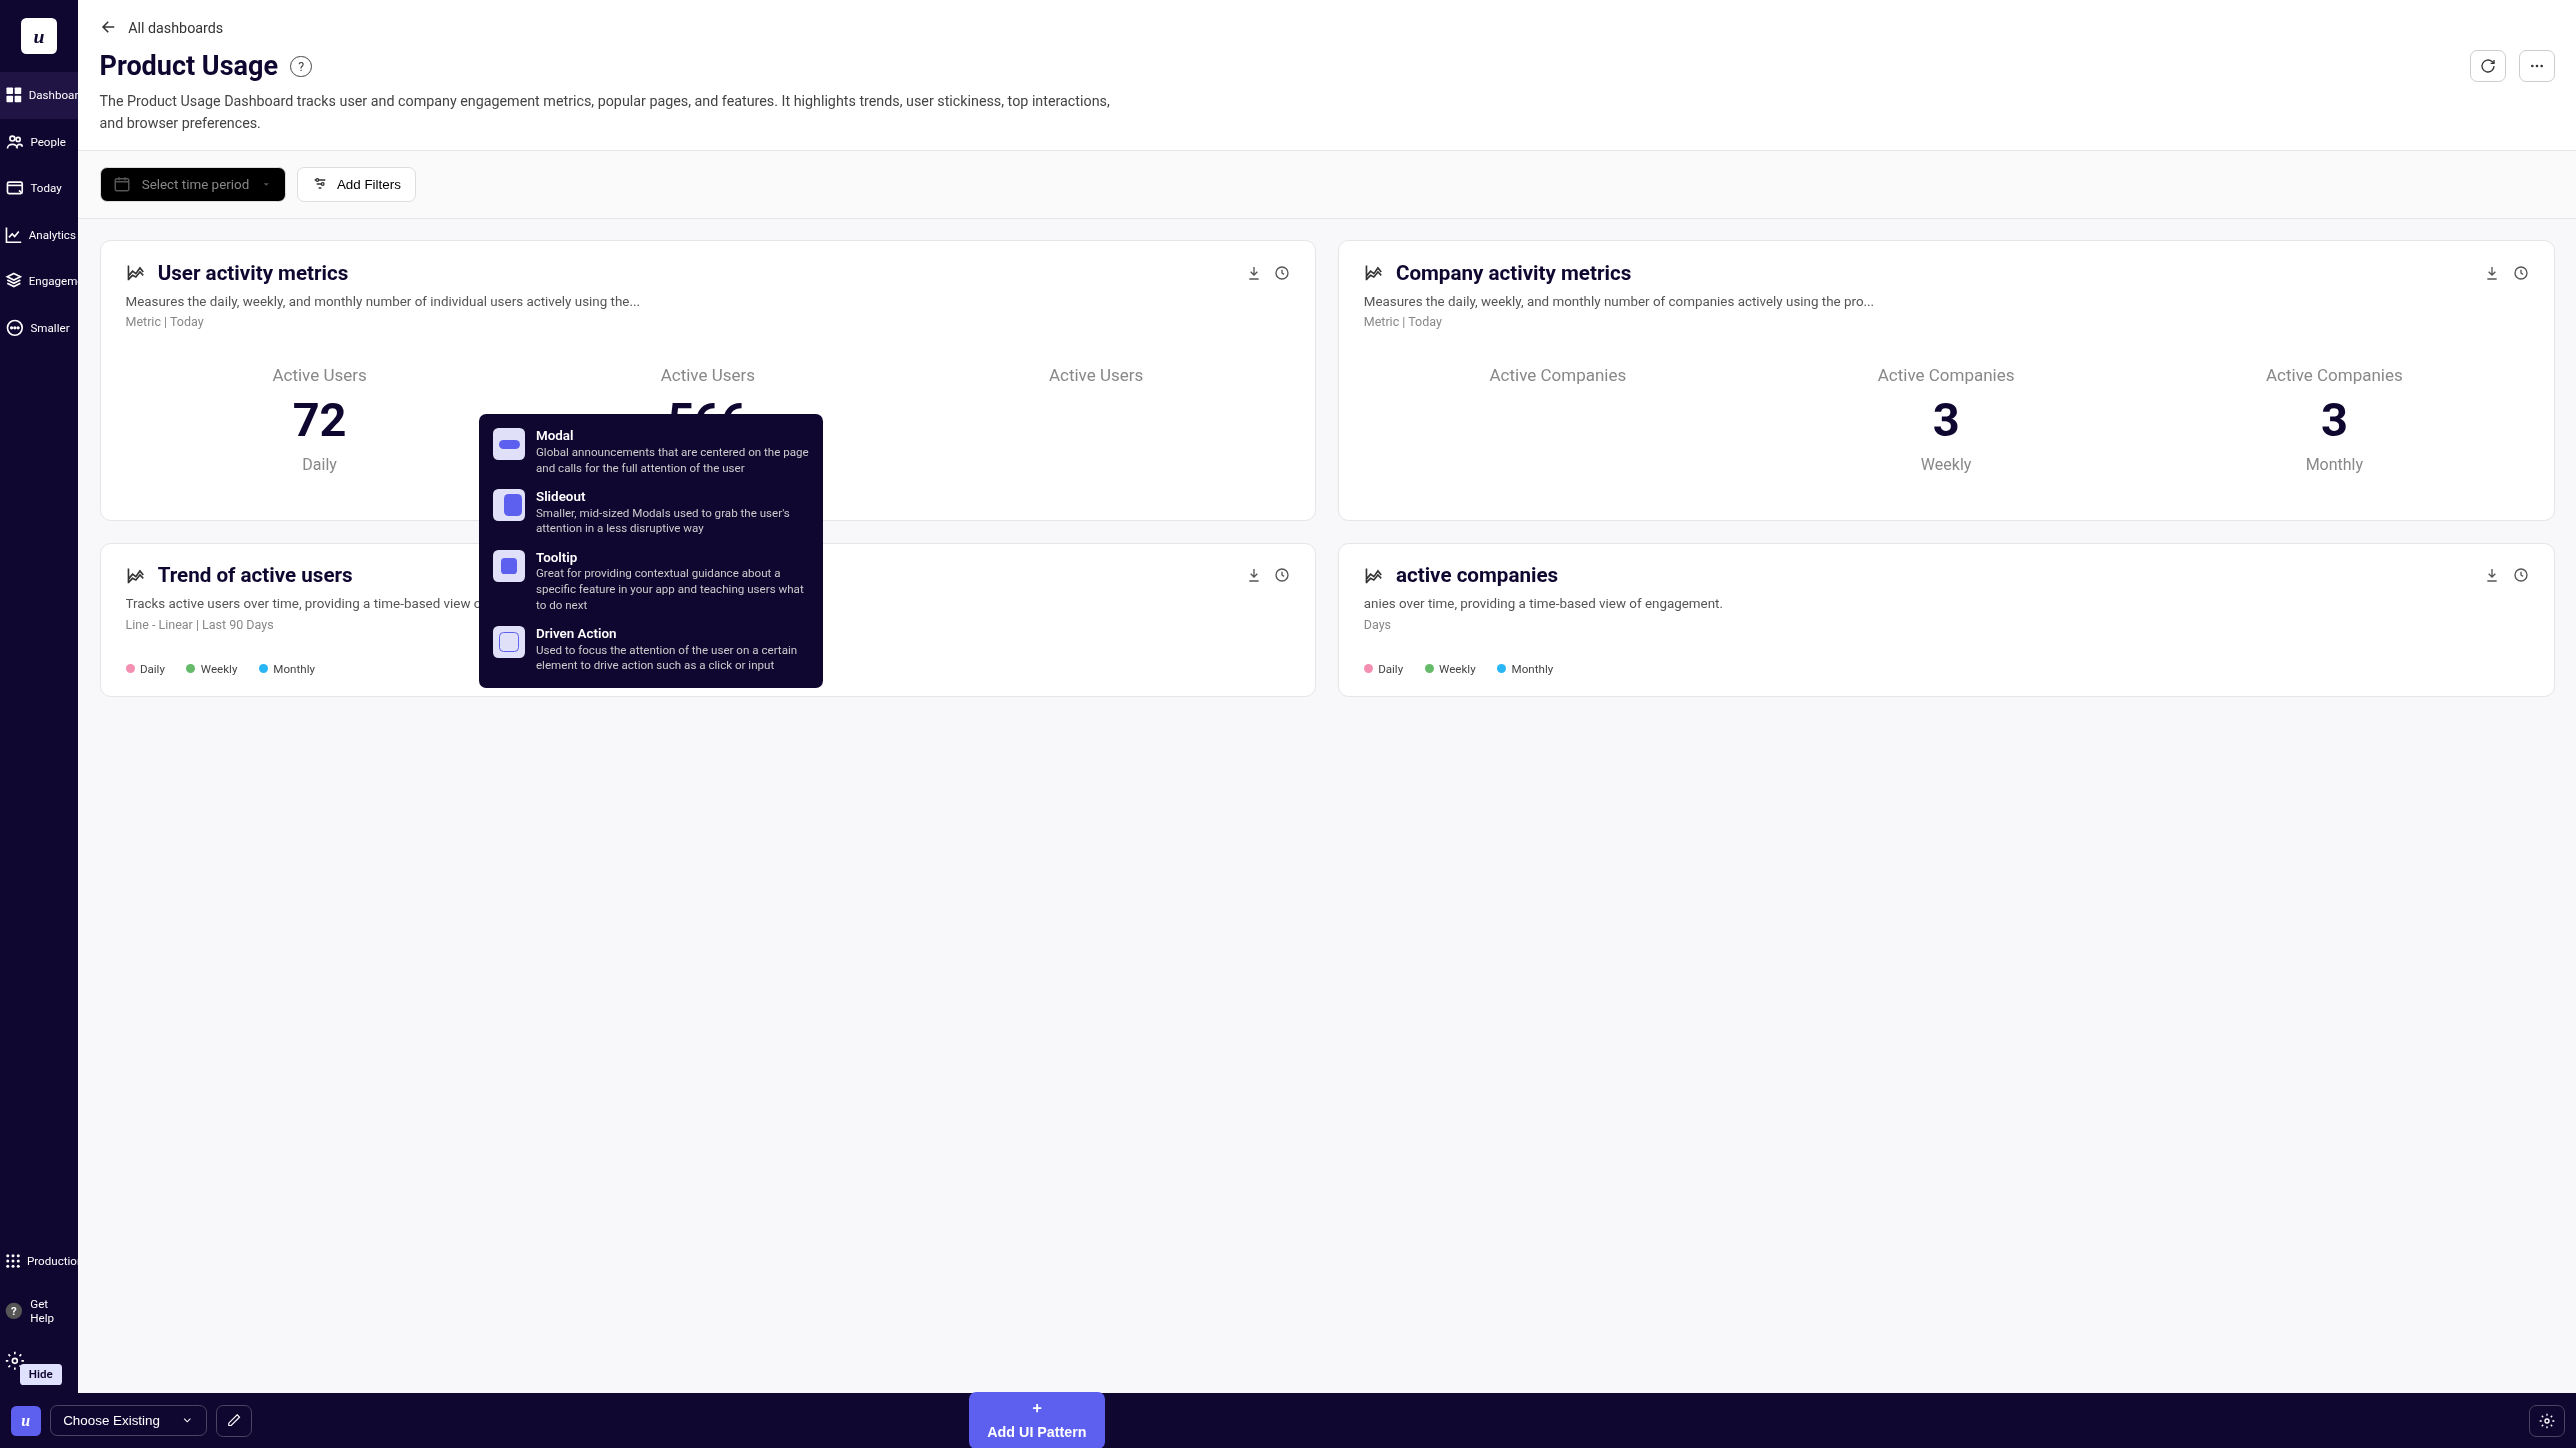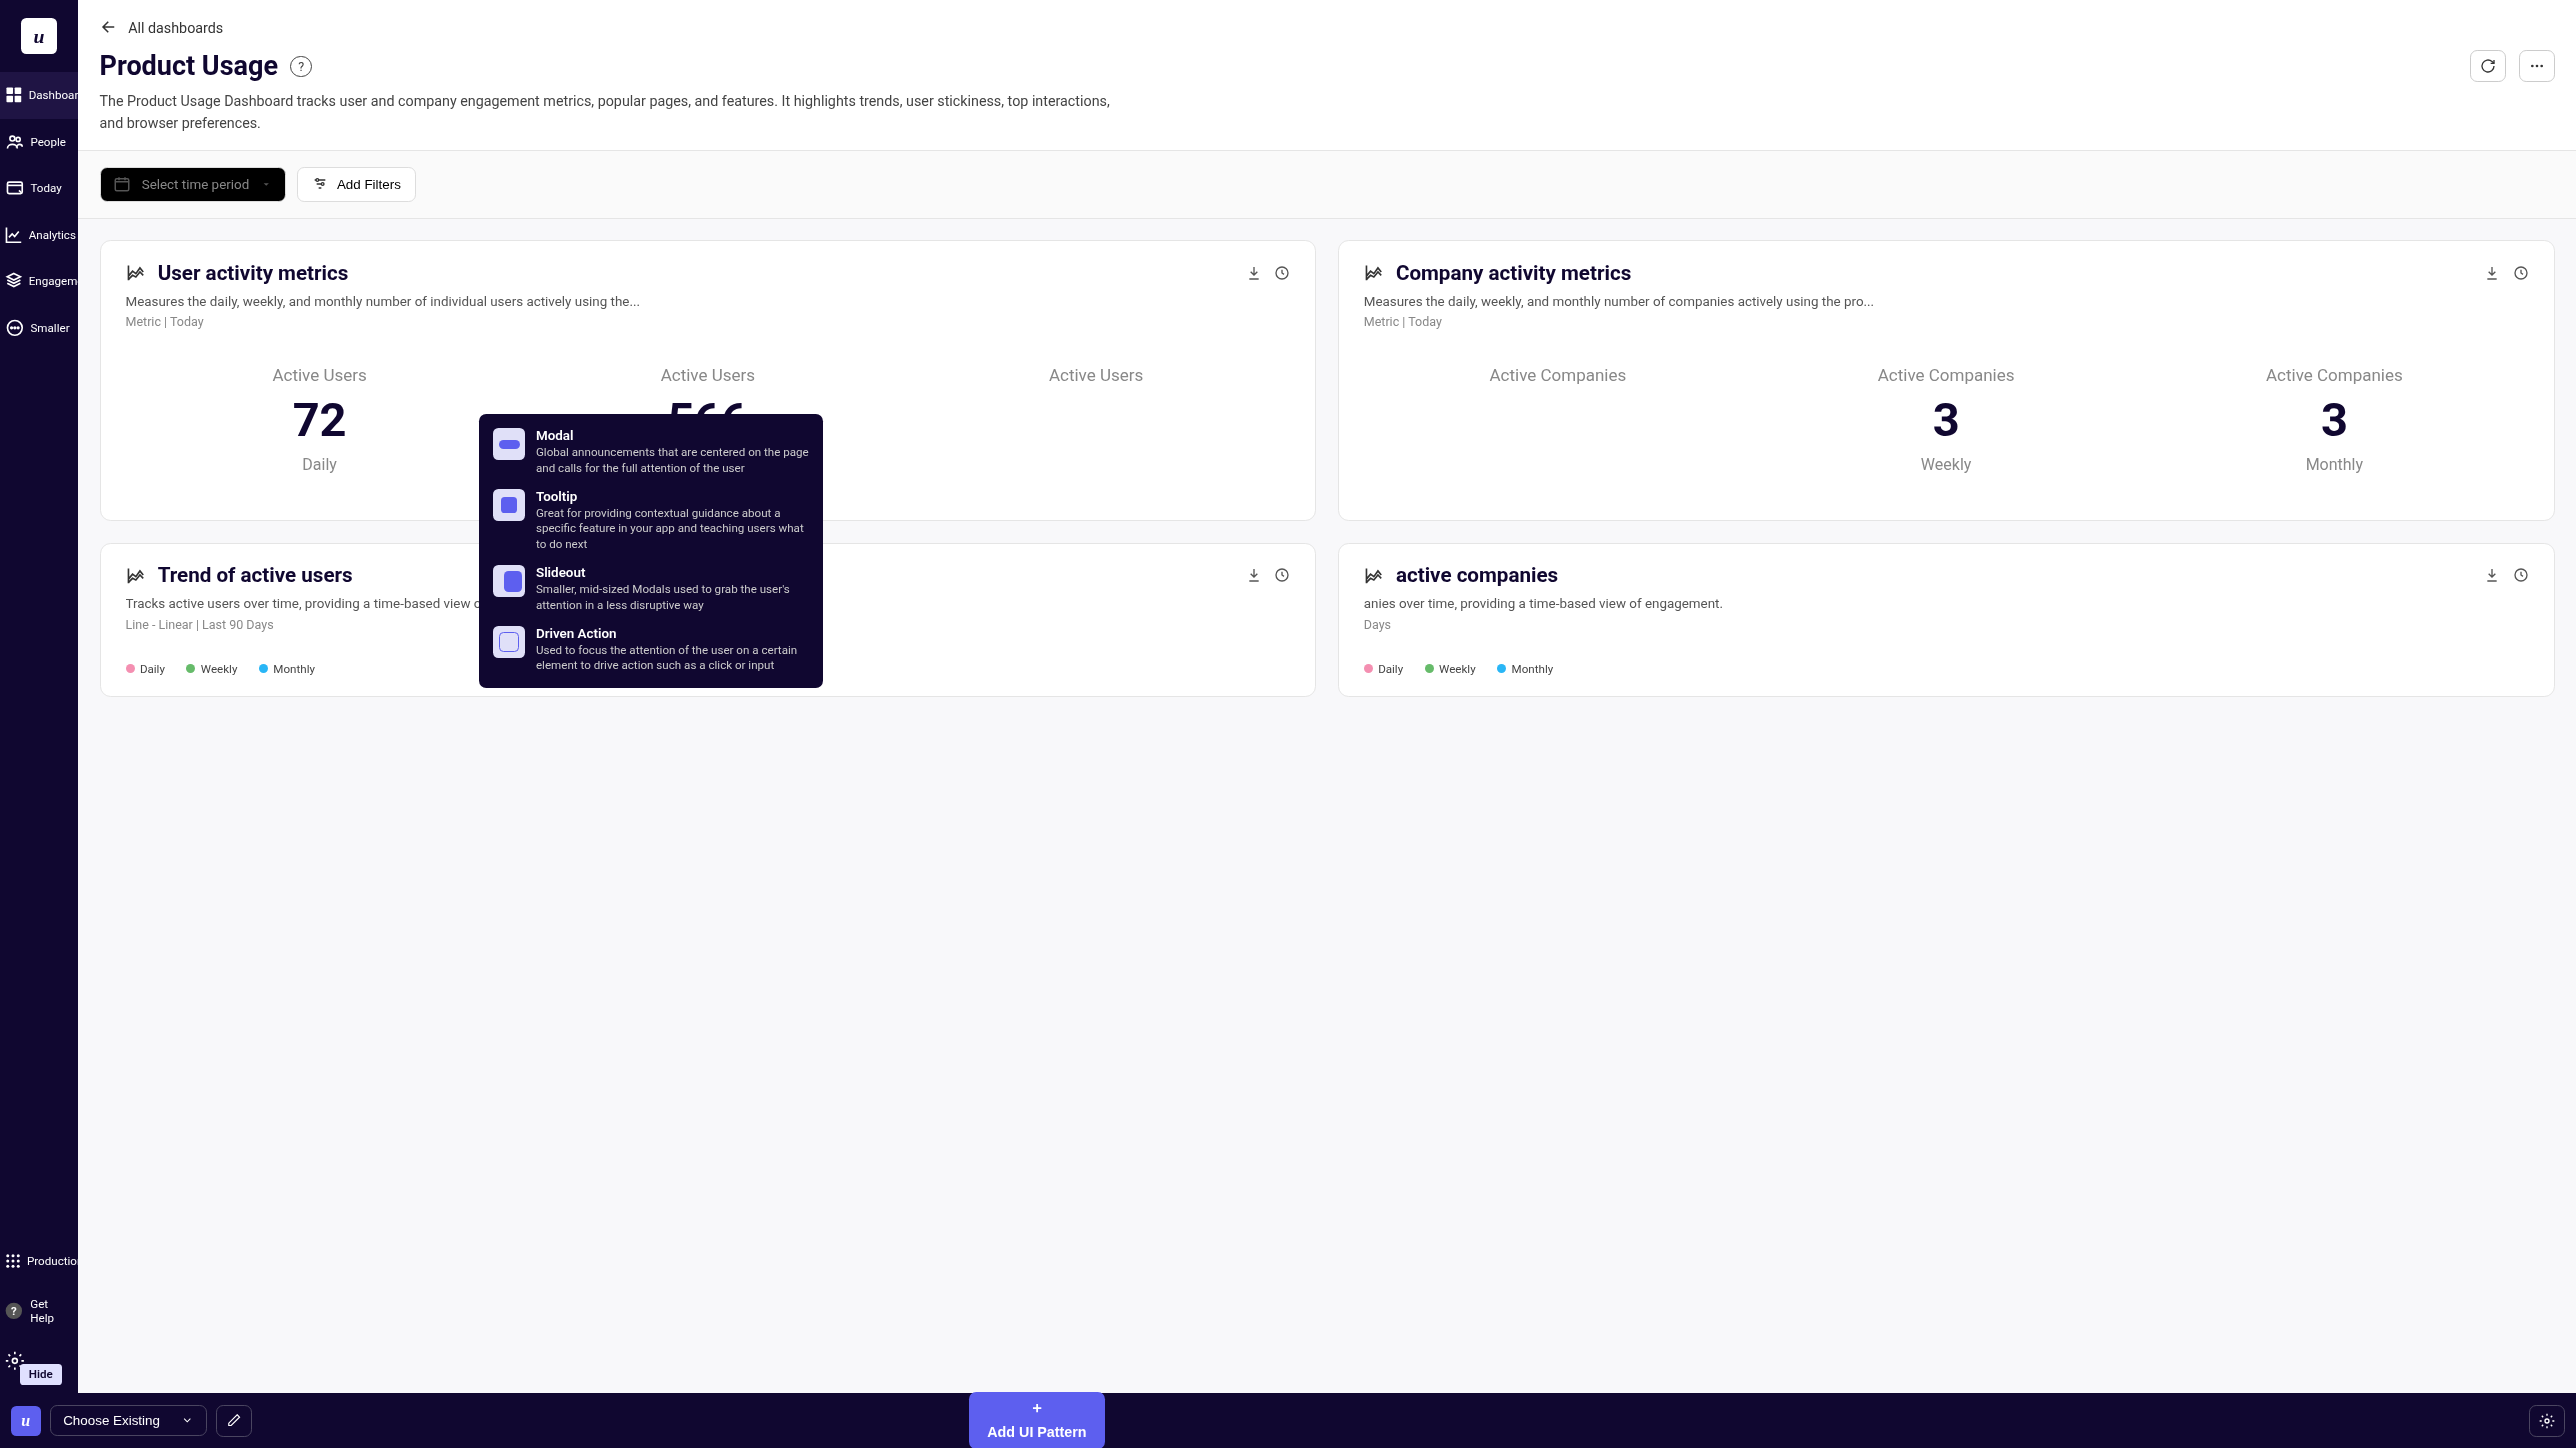--- a/index.html
+++ b/index.html
@@ -437,21 +437,21 @@
     </div>
   </div>
   <div class="popover-item">
+    <div class="popover-icon slideout">
+        <div class="shape"></div>
+      </div>
+    <div class="popover-text">
+      <div class="popover-title">Slideout</div>
+      <div class="popover-desc">Smaller, mid-sized Modals used to grab the user's attention in a less disruptive way</div>
+    </div>
+  </div>
+  <div class="popover-item">
     <div class="popover-icon tooltip">
         <div class="shape"></div>
       </div>
     <div class="popover-text">
       <div class="popover-title">Tooltip</div>
       <div class="popover-desc">Great for providing contextual guidance about a specific feature in your app and teaching users what to do next</div>
-    </div>
-  </div>
-  <div class="popover-item">
-    <div class="popover-icon slideout">
-        <div class="shape"></div>
-      </div>
-    <div class="popover-text">
-      <div class="popover-title">Slideout</div>
-      <div class="popover-desc">Smaller, mid-sized Modals used to grab the user's attention in a less disruptive way</div>
     </div>
   </div>
   <div class="popover-item">

